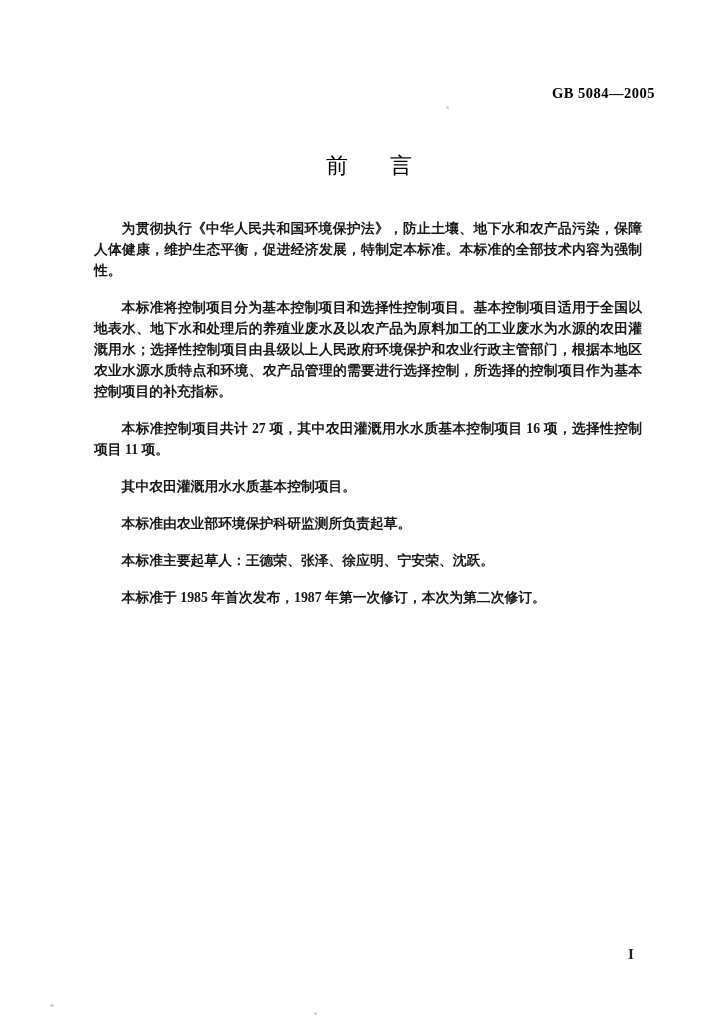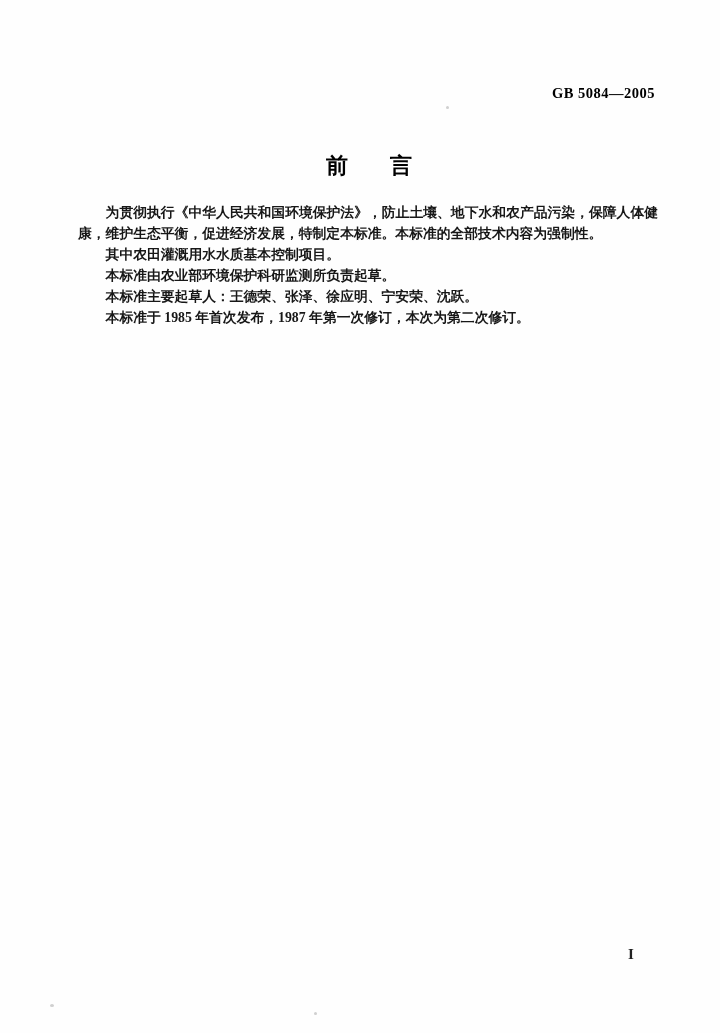--- a/index.html
+++ b/index.html
@@ -38,7 +38,7 @@
   }
   .doc-title .title-text {
     font-size: 22px;
-    font-weight: bold;
+    font-weight: normal;
     color: #000;
     letter-spacing: 42px;
     margin-right: -42px;

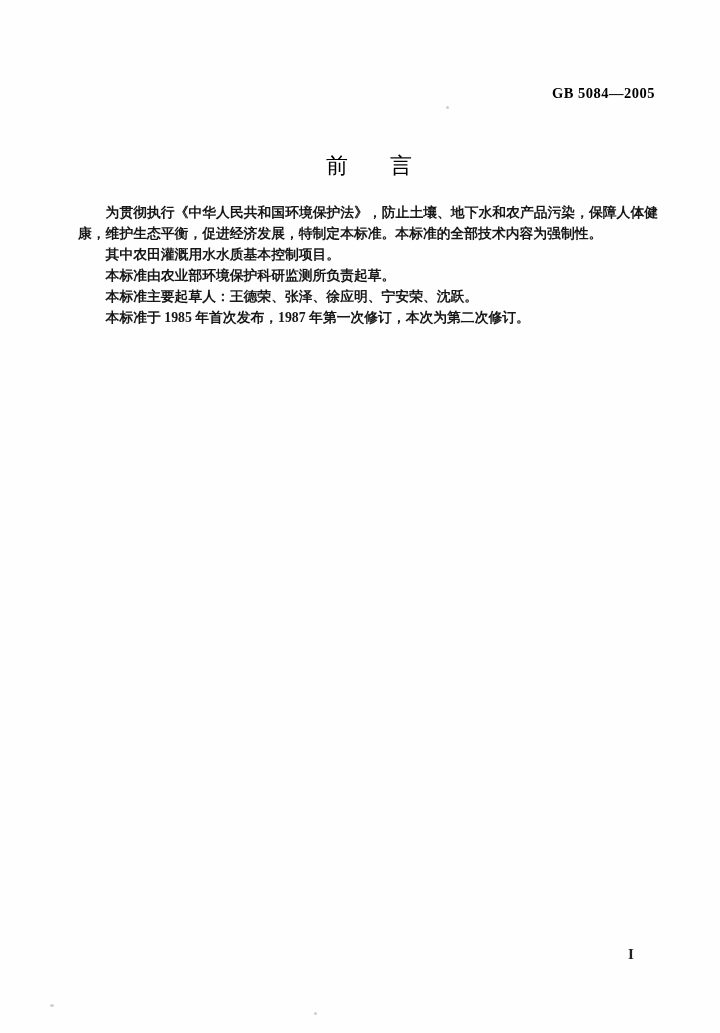--- a/index.html
+++ b/index.html
@@ -56,7 +56,7 @@
     color: #171717;
   }
   .doc-body p {
-    margin: 0;
+    margin: 16px;
     padding: 0;
     text-indent: 2em;
   }

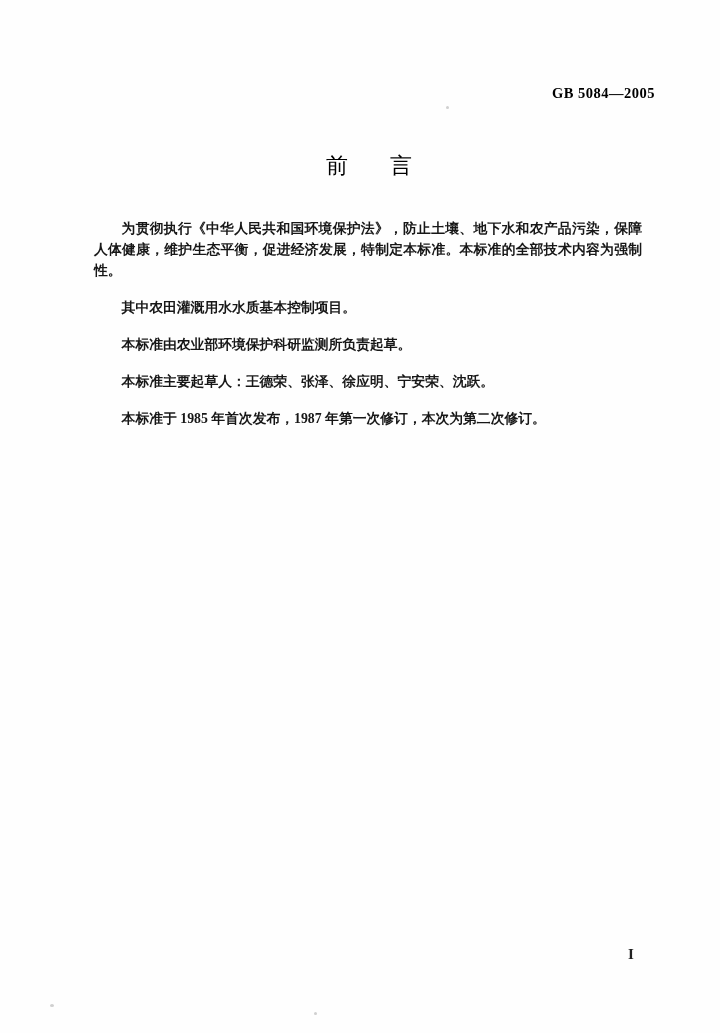--- a/index.html
+++ b/index.html
@@ -92,6 +92,7 @@
 
   <div class="doc-body">
     <p>为贯彻执行《中华人民共和国环境保护法》，防止土壤、地下水和农产品污染，保障人体健康，维护生态平衡，促进经济发展，特制定本标准。本标准的全部技术内容为强制性。</p>
+    <p>本标准将控制项目分为基本控制项目和选择性控制项目。基本控制项目适用于全国以地表水、地下水和处理后的养殖业废水及以农产品为原料加工的工业废水为水源的农田灌溉用水；选择性控制项目由县级以上人民政府环境保护和农业行政主管部门，根据本地区农业水源水质特点和环境、农产品管理的需要进行选择控制，所选择的控制项目作为基本控制项目的补充指标。</p>
     <p>其中农田灌溉用水水质基本控制项目。</p>
     <p>本标准由农业部环境保护科研监测所负责起草。</p>
     <p>本标准主要起草人：王德荣、张泽、徐应明、宁安荣、沈跃。</p>

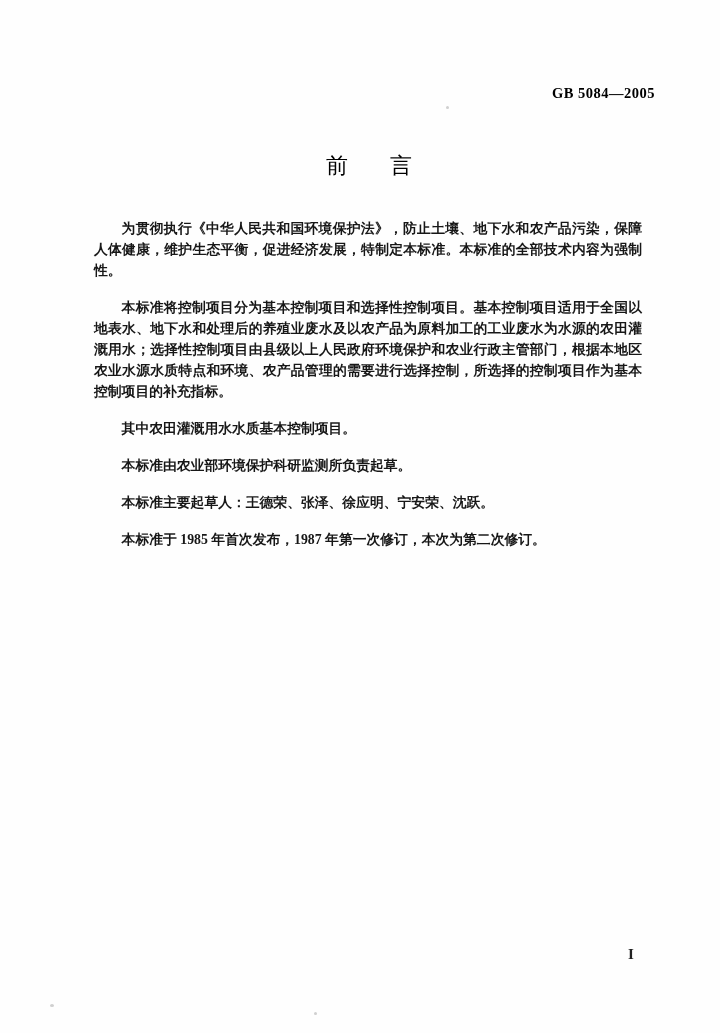--- a/index.html
+++ b/index.html
@@ -93,6 +93,7 @@
   <div class="doc-body">
     <p>为贯彻执行《中华人民共和国环境保护法》，防止土壤、地下水和农产品污染，保障人体健康，维护生态平衡，促进经济发展，特制定本标准。本标准的全部技术内容为强制性。</p>
     <p>本标准将控制项目分为基本控制项目和选择性控制项目。基本控制项目适用于全国以地表水、地下水和处理后的养殖业废水及以农产品为原料加工的工业废水为水源的农田灌溉用水；选择性控制项目由县级以上人民政府环境保护和农业行政主管部门，根据本地区农业水源水质特点和环境、农产品管理的需要进行选择控制，所选择的控制项目作为基本控制项目的补充指标。</p>
+    <p>本标准控制项目共计 27 项，其中农田灌溉用水水质基本控制项目 16 项，选择性控制项目 11 项。</p>
     <p>其中农田灌溉用水水质基本控制项目。</p>
     <p>本标准由农业部环境保护科研监测所负责起草。</p>
     <p>本标准主要起草人：王德荣、张泽、徐应明、宁安荣、沈跃。</p>

